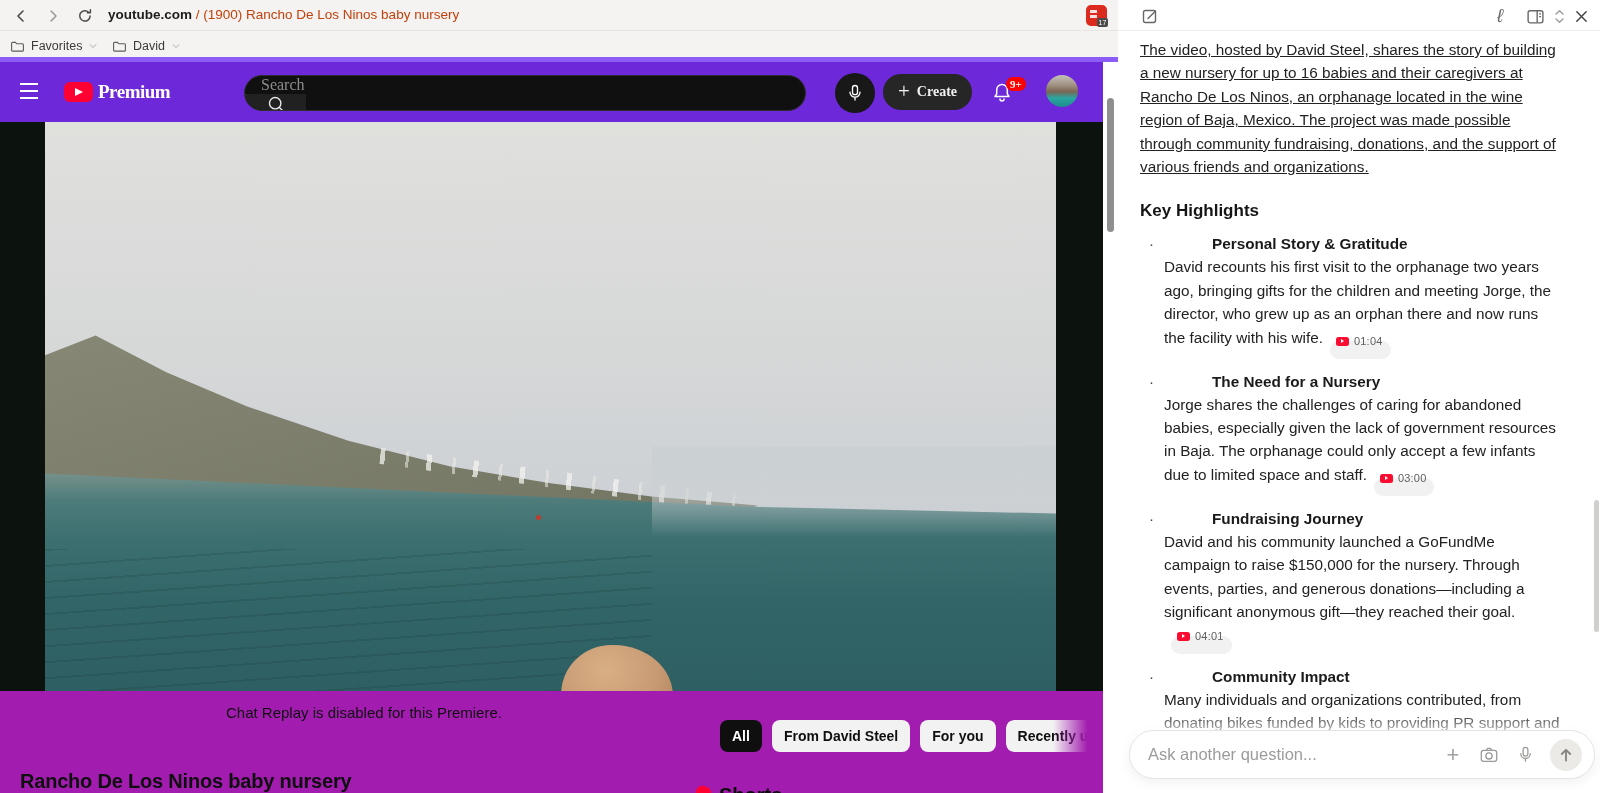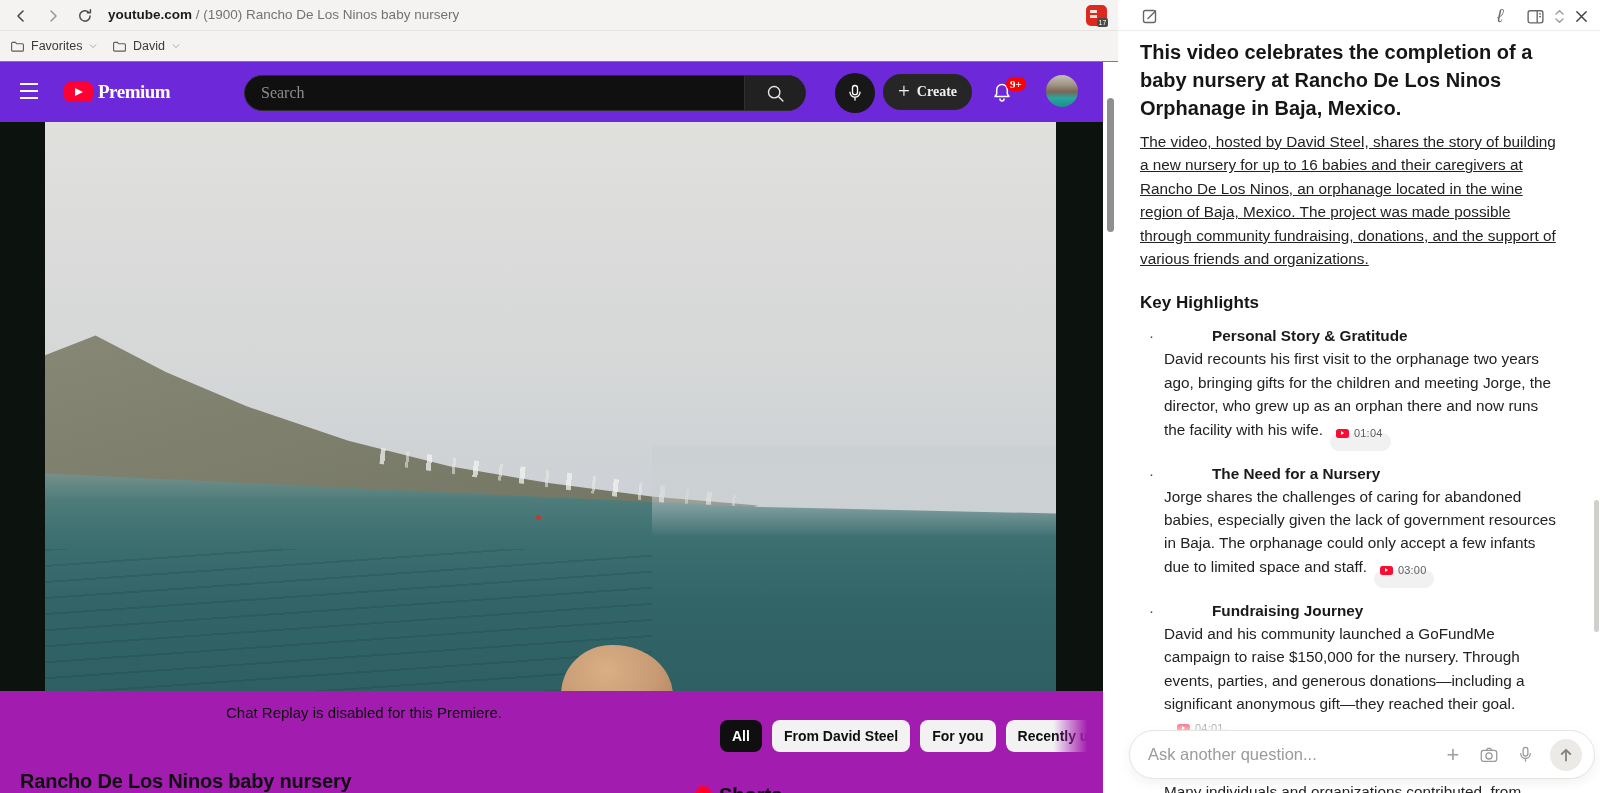--- a/index.html
+++ b/index.html
@@ -16,7 +16,7 @@
   #url-text { position:absolute; left:108px; top:0; height:30px; line-height:30px;
               font-size:13.5px; white-space:nowrap; max-width:960px; overflow:hidden; }
   #url-text .domain { color:#1c1c1c; font-weight:700; }
-  #url-text .rest { color:#737373;text-align:right; }
+  #url-text .rest { color:#c2410c;text-align:right; }
   #ext-icon { position:absolute; left:1086px; top:5px; width:21px; height:21px;
               background:#dc2b1e; border-radius:5px; cursor:pointer; }
   #ext-icon::before { content:""; position:absolute; left:4px; top:5px; width:7px; height:3px;

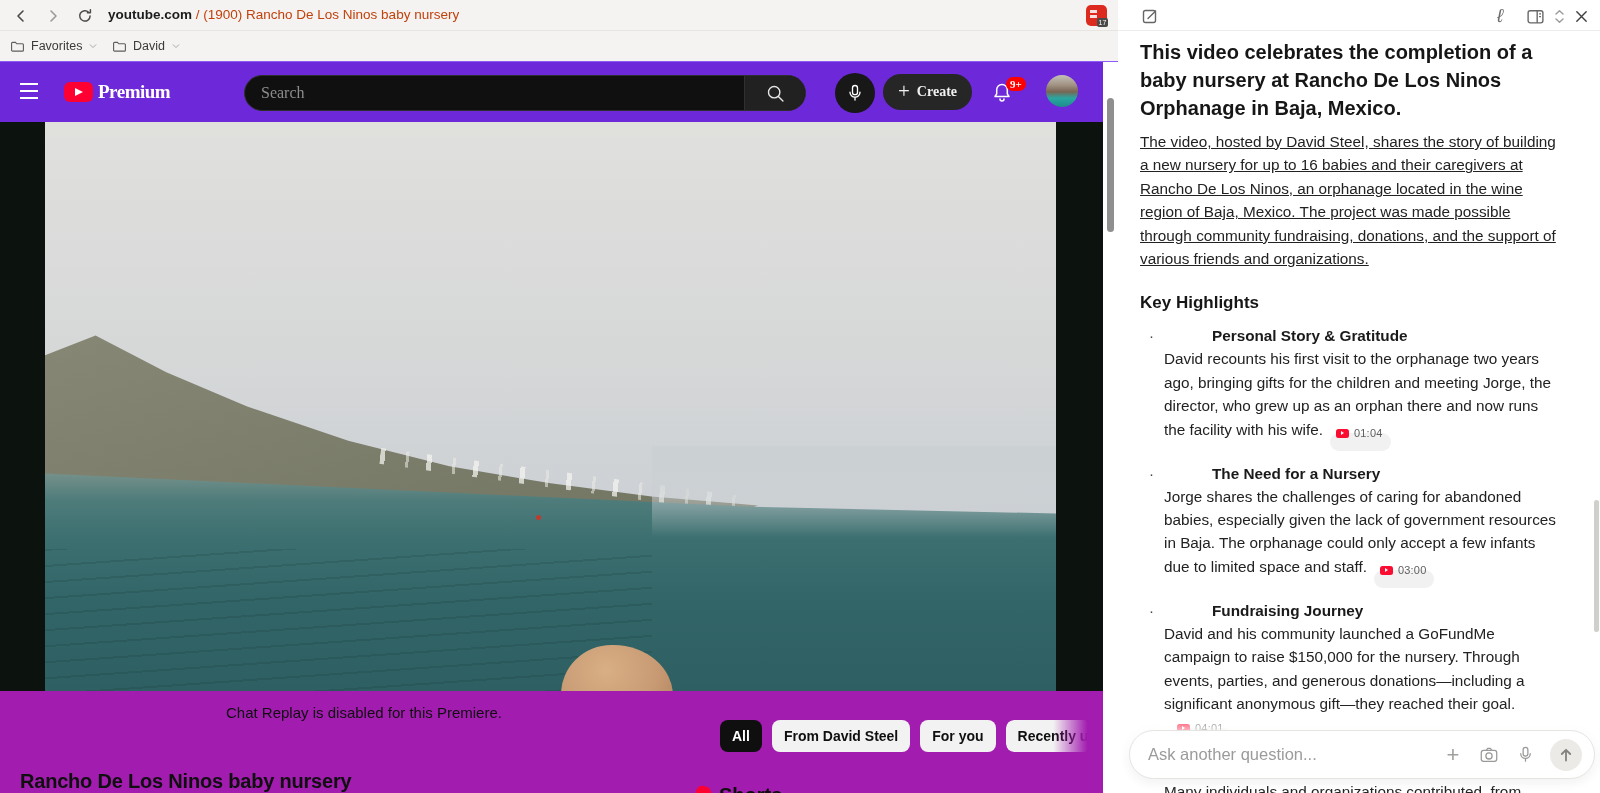--- a/index.html
+++ b/index.html
@@ -26,7 +26,7 @@
                text-align:center; border-radius:2px; padding:0 1px; }
 
   #bookmarks { position:absolute; left:0; top:31px; width:1118px; height:31px;
-               background:#f4f3f1; border-bottom:1px solid #8b5cf6; }
+               background:#f4f3f1; border-bottom:5px solid #8b5cf6; }
   .bm-item { position:absolute; top:0; height:30px; display:flex; align-items:center;
              gap:6px; cursor:pointer; color:#5e5e5c; }
   .bm-item .lbl { font-size:12.5px; color:#3a3a38; }

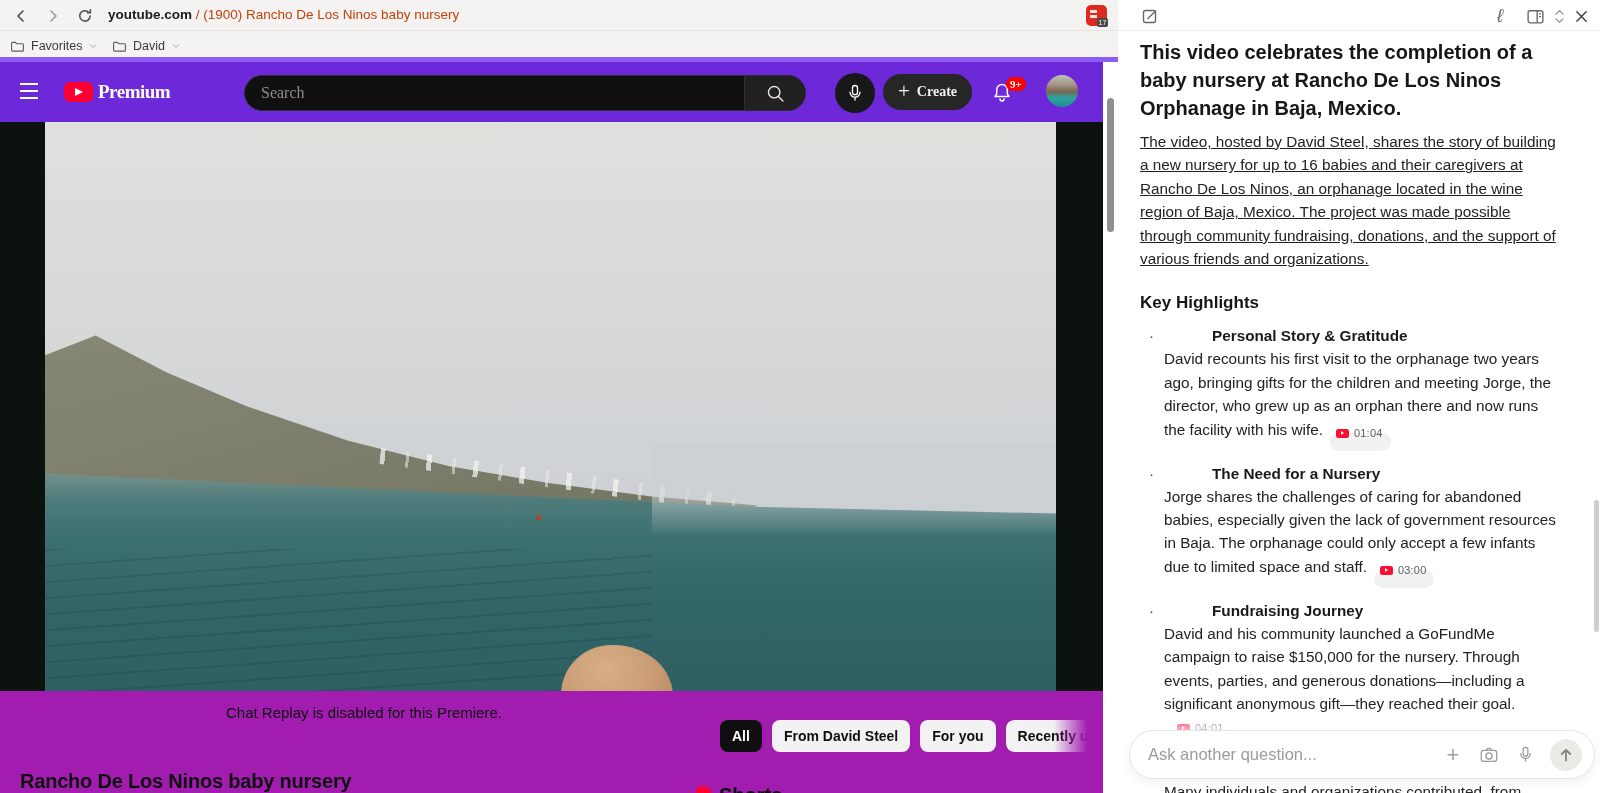--- a/index.html
+++ b/index.html
@@ -311,7 +311,6 @@
   </div>
 
   <div id="panel-content">
-    <div id="panel-title">This video celebrates the completion of a baby nursery at Rancho De Los Ninos Orphanage in Baja, Mexico.</div>
     <div id="panel-summary">The video, hosted by David Steel, shares the story of building a new nursery for up to 16 babies and their caregivers at Rancho De Los Ninos, an orphanage located in the wine region of Baja, Mexico. The project was made possible through community fundraising, donations, and the support of various friends and organizations.</div>
     <div id="highlights-heading">Key Highlights</div>
 

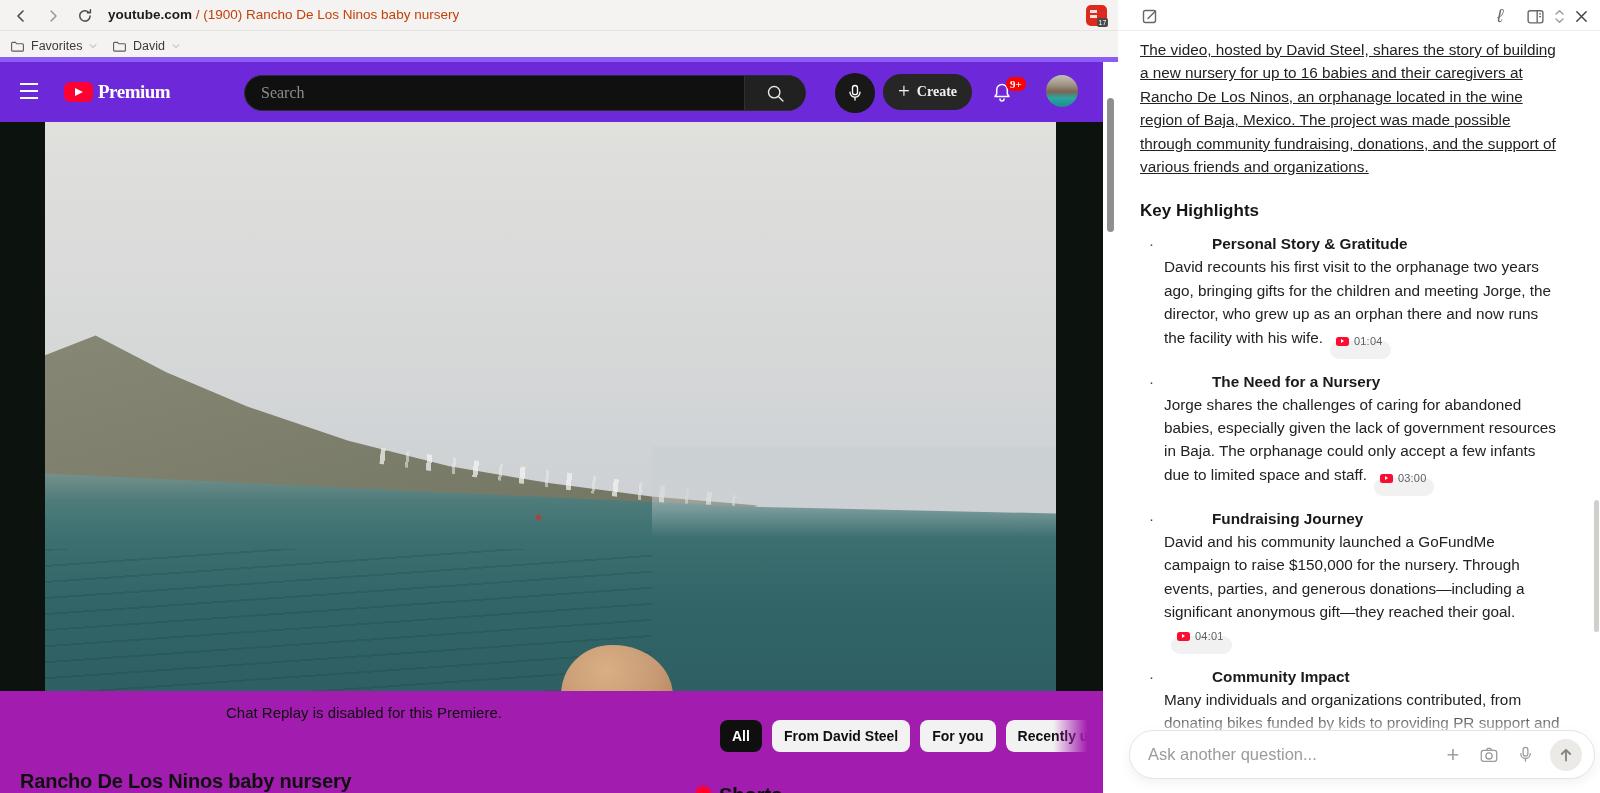--- a/index.html
+++ b/index.html
@@ -46,7 +46,7 @@
 
   #search-pill { position:absolute; left:244px; top:13px; width:562px; height:36px;
                  border:1px solid #2e2e2e; border-radius:18px; display:flex; overflow:hidden;
-                 background:#101010; }
+                 background:#101010;flex-direction:column; }
   #search-input { flex:1; background:transparent; border:0; outline:none; color:#eee;
                   font-size:16px; padding:0 16px; font-family:inherit; }
   #search-input::placeholder { color:#8c8c8c; }

